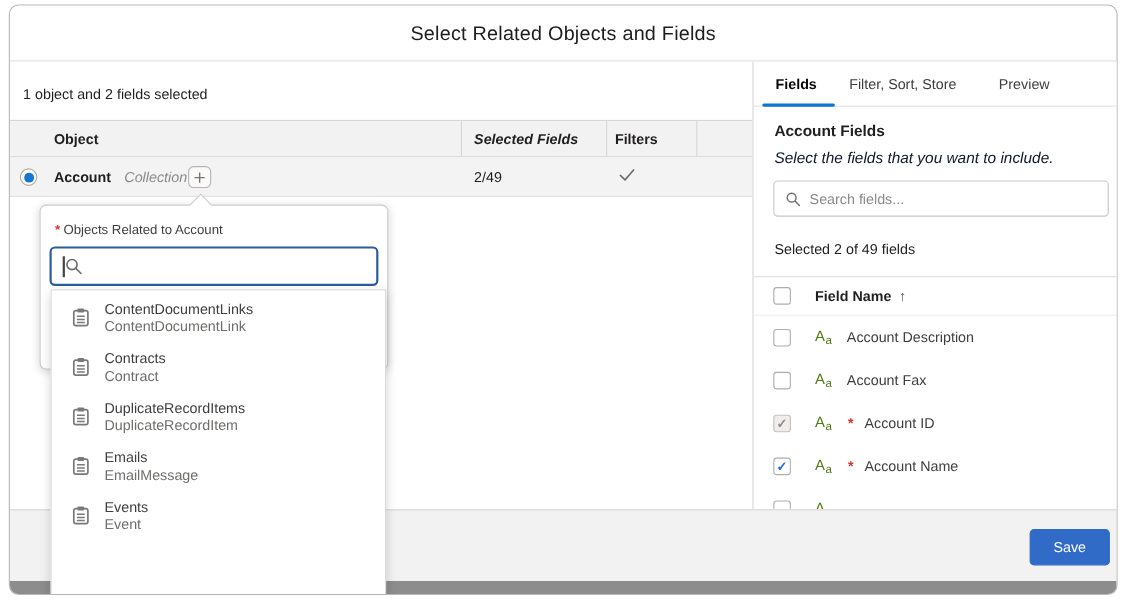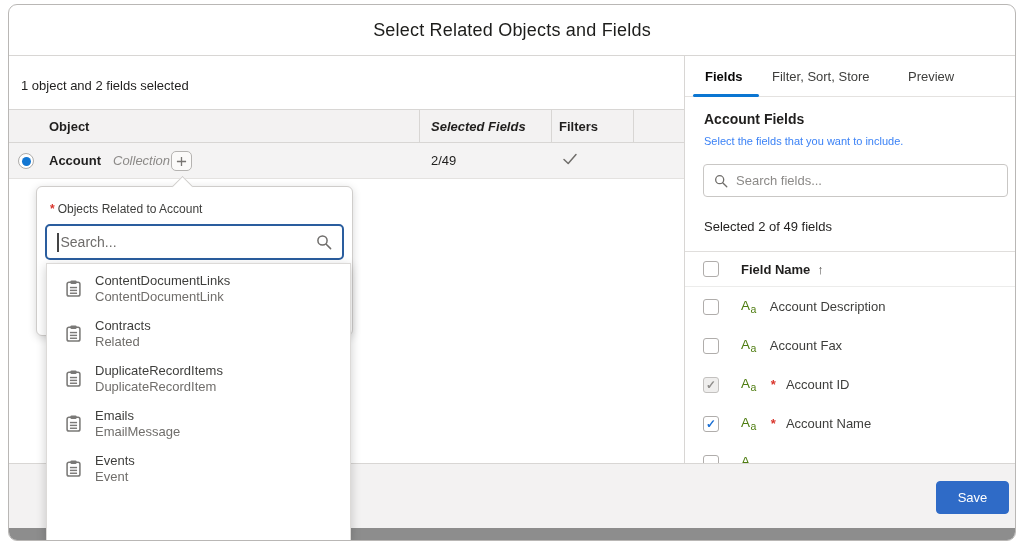--- a/index.html
+++ b/index.html
@@ -38,7 +38,7 @@
   .tab-fields { left:20px; } .tab-filter { left:87px; } .tab-preview { left:223px; }
   .tab-underline { position:absolute; left:8px; top:38px; width:66px; height:3px; background:#0b76d2; border-radius:2px; }
   .rp-heading { position:absolute; left:19px; top:55px; font-size:14px; font-weight:bold; color:#201f1e; }
-  .rp-sub { position:absolute; left:19px; top:79px; font-size:11px; color:#3b82f6; }
+  .rp-sub { position:absolute; left:19px; top:79px; font-size:14px; color:#0f172a;font-style:italic; }
   .rp-search { position:absolute; left:18px; right:9px; top:108px; height:33px; border:1px solid #c9c7c5; border-radius:4px; background:#fff; display:flex; align-items:center; padding:0 10px; gap:8px; }
   .rp-search input { border:none; outline:none; flex:1; font-size:13px; font-family:inherit; color:#201f1e; background:transparent; }
   .rp-search input::placeholder { color:#8c8a88; }

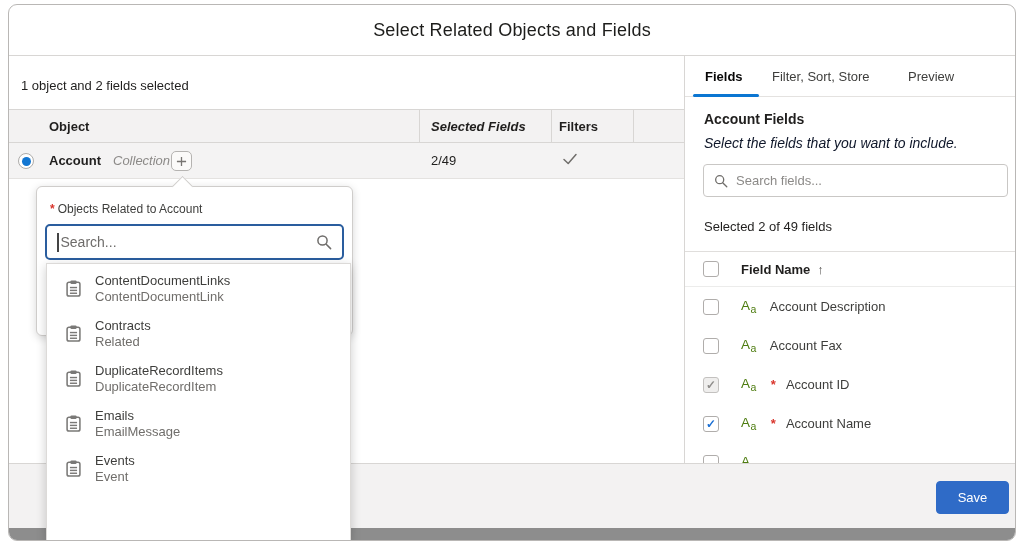--- a/index.html
+++ b/index.html
@@ -201,7 +201,6 @@
       </div>
       <div class="pop-search">
         <span class="pop-caret"></span>
-        <input type="text" placeholder="Search..." style="">
         <svg width="16" height="16" viewBox="0 0 16 16">
             <circle cx="6.5" cy="6.5" r="4.6" fill="none" stroke="#6e6c6a" stroke-width="1.5"></circle>
             <line x1="10.2" y1="10.2" x2="14.6" y2="14.6" stroke="#6e6c6a" stroke-width="1.5" stroke-linecap="round"></line>

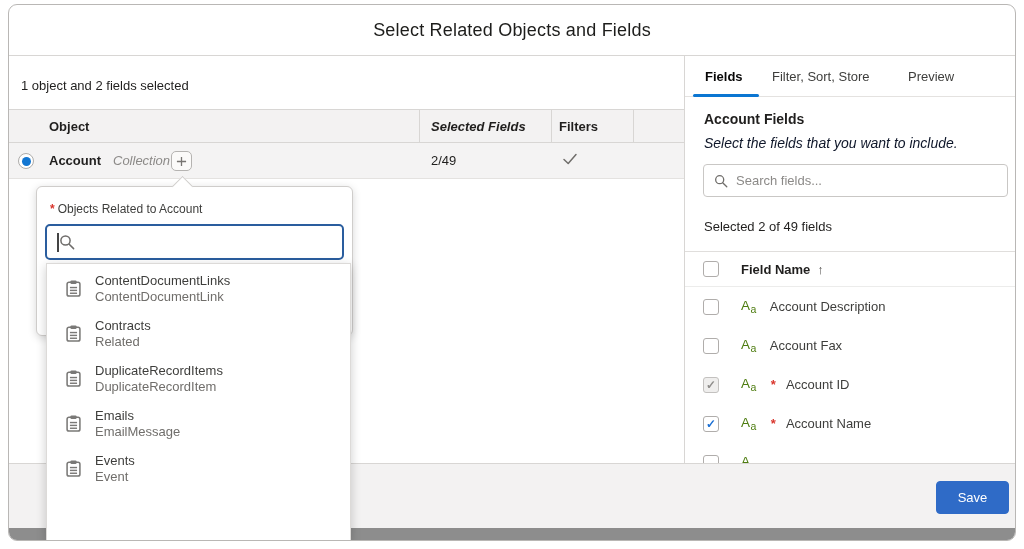--- a/index.html
+++ b/index.html
@@ -235,7 +235,7 @@
           </svg>
         <span class="dd-text">
             <span class="dd-name">Contracts</span>
-            <span class="dd-api">Related</span>
+            <span class="dd-api">Contract</span>
           </span>
       </div>
 

